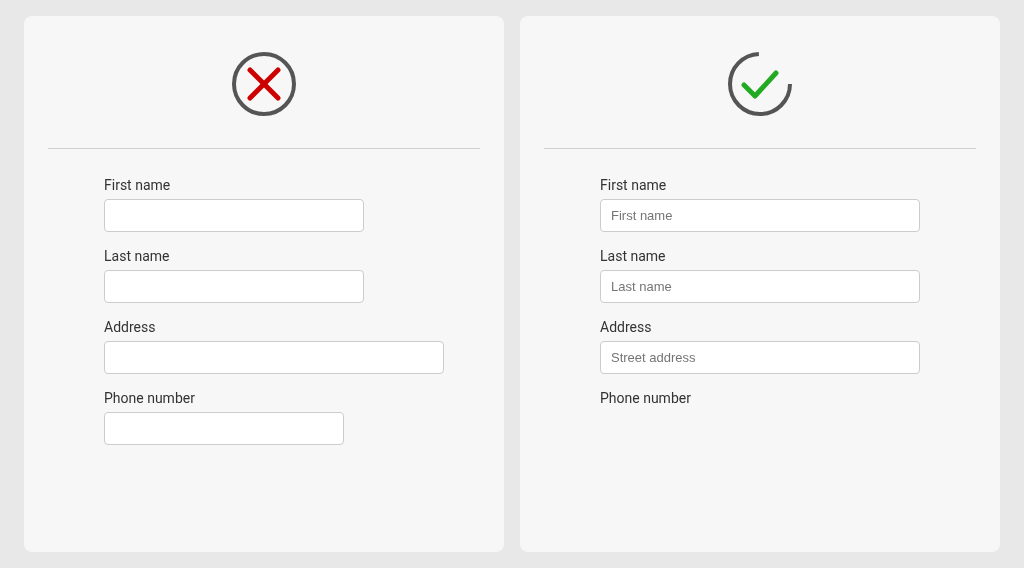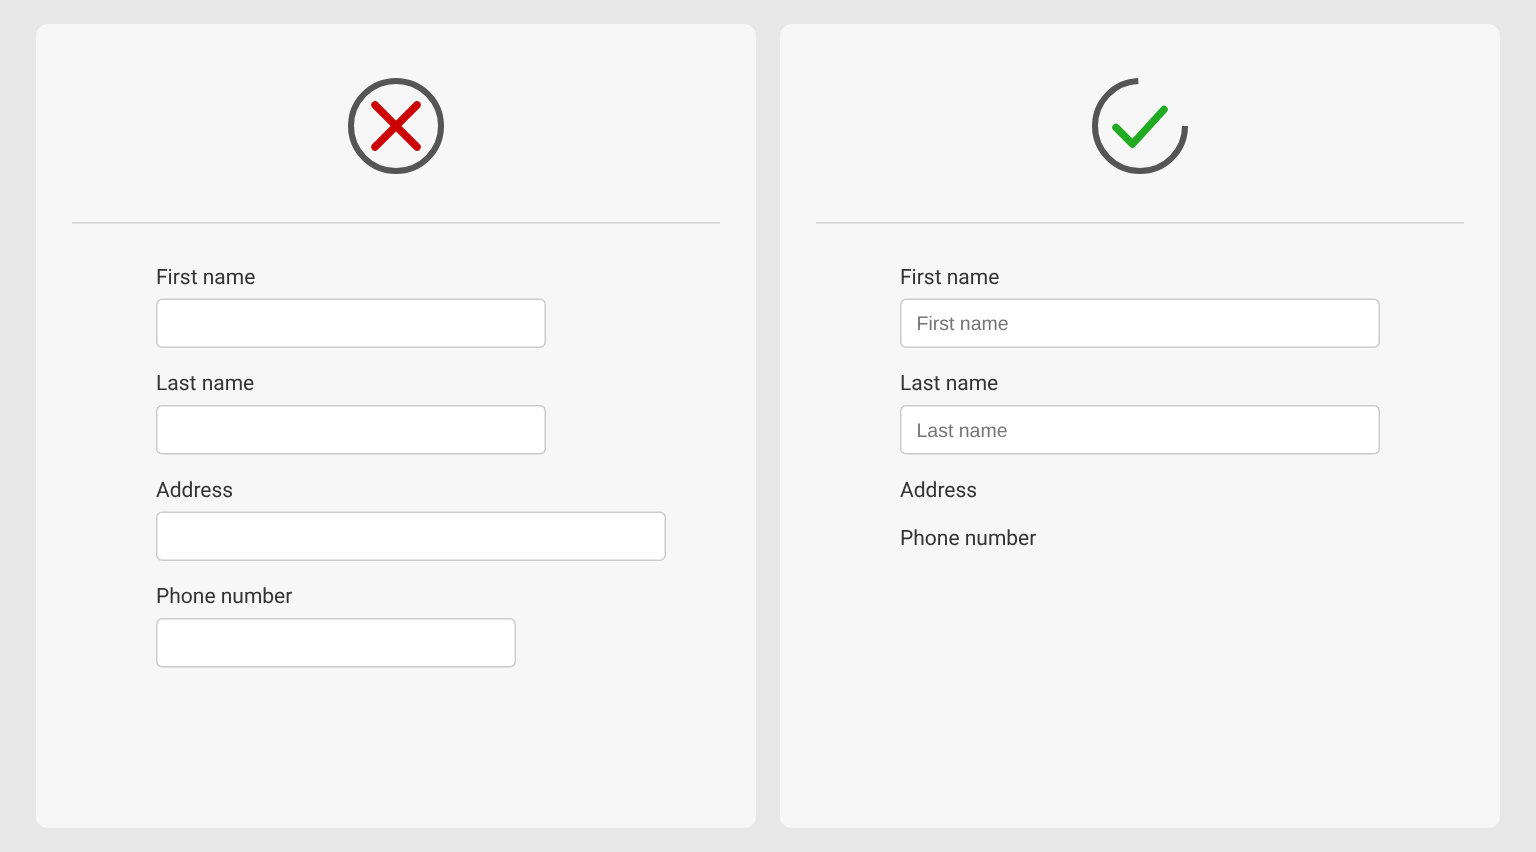--- a/index.html
+++ b/index.html
@@ -166,6 +166,7 @@
       </div>
       <div class="form-group">
         <label class="form-label">Address</label>
+        <input type="text" class="form-input" placeholder="Street address" style="">
       </div>
       <div class="form-group">
         <label class="form-label">Phone number</label>

